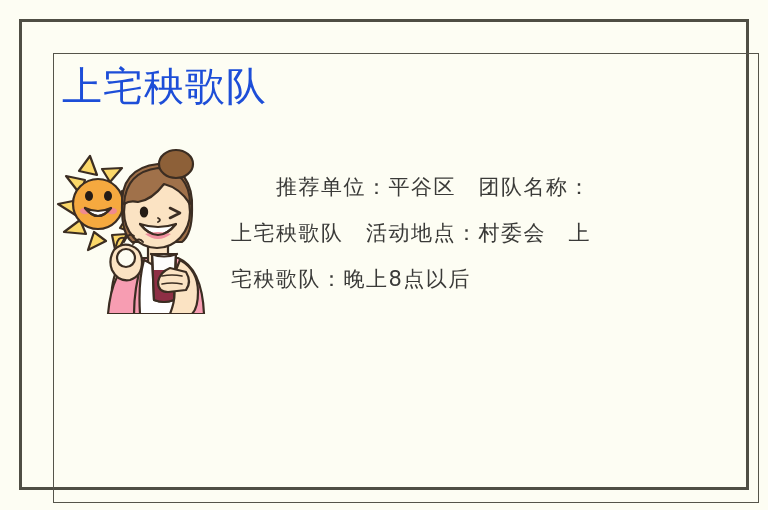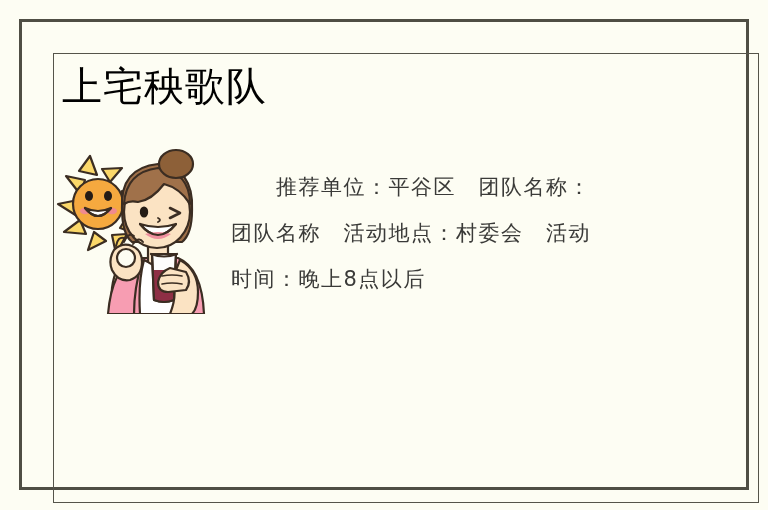--- a/index.html
+++ b/index.html
@@ -50,7 +50,7 @@
     font-size: 40px;
     line-height: 48px;
     letter-spacing: 1px;
-    color: #000000;
+    color: #1d4ed8;
     font-family: "Liberation Sans", "DejaVu Sans", sans-serif;
     white-space: nowrap;
   }

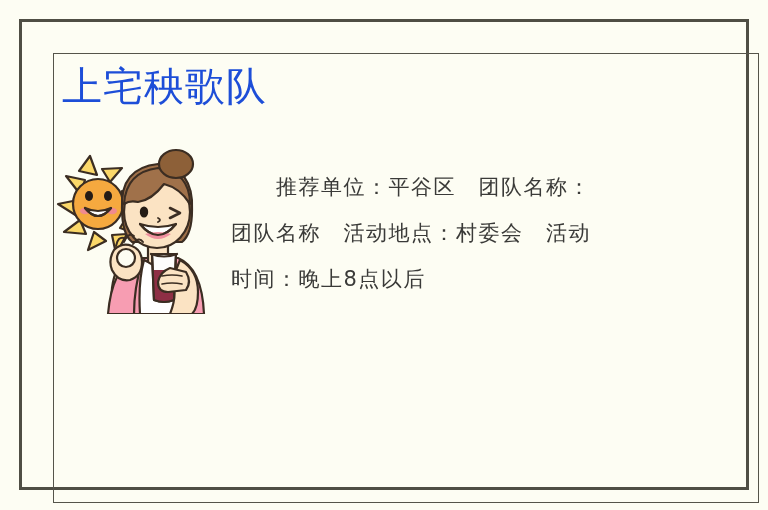--- a/index.html
+++ b/index.html
@@ -168,7 +168,7 @@
     </svg>
   </div>
 
-  <div class="bodytext">　　推荐单位：平谷区　团队名称：团队名称　活动地点：村委会　活动时间：晚上8点以后</div>
+  <div class="bodytext">　　推荐单位：平谷区　团队名称：上宅秧歌队　活动地点：村委会　上宅秧歌队：晚上8点以后</div>
 
 </div>
 

